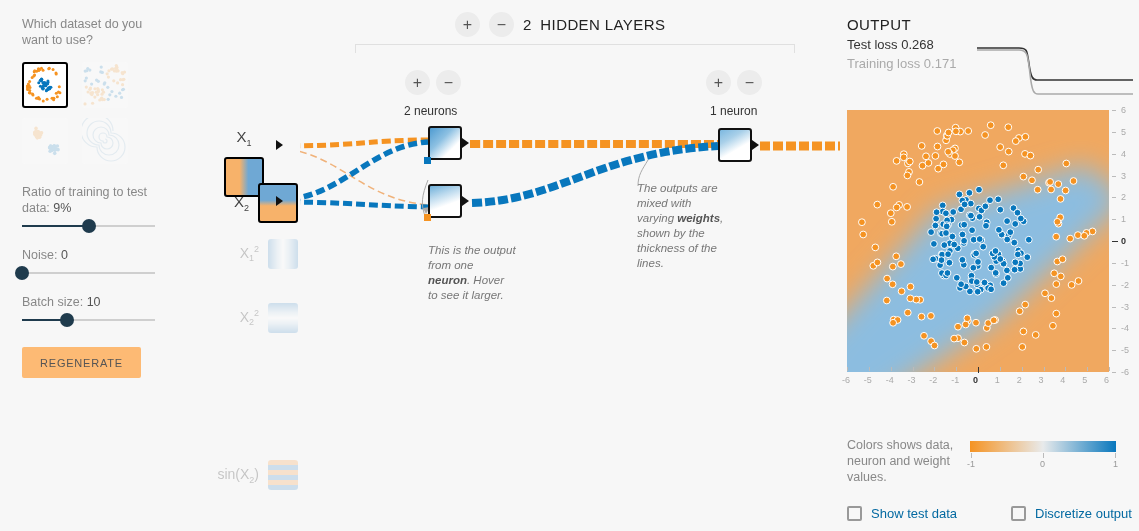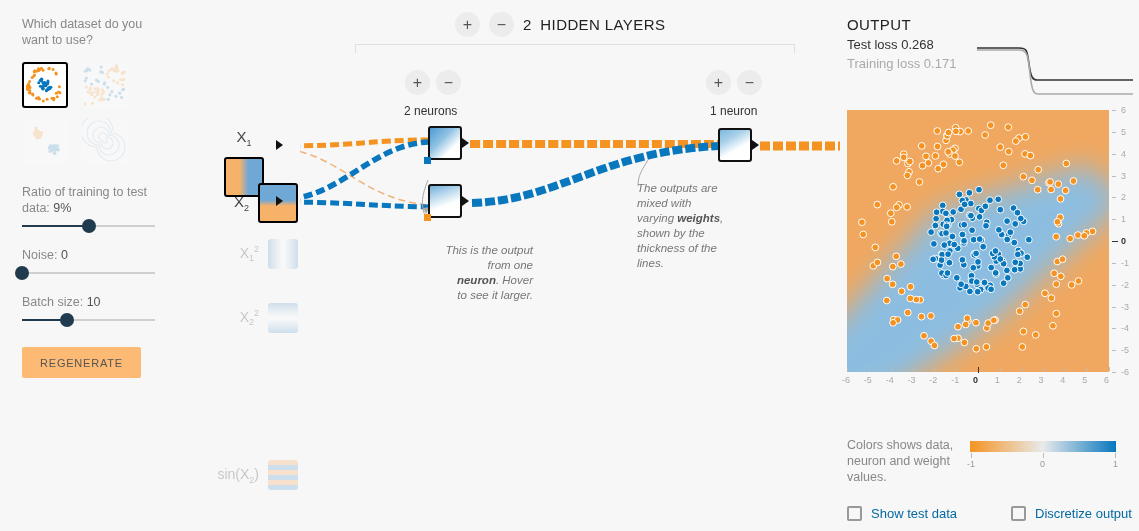--- a/index.html
+++ b/index.html
@@ -550,7 +550,7 @@
     <div class="arrow-tip" style="left:-24px; top:140px;"></div>
     <div class="arrow-tip" style="left:-24px; top:196px;"></div>
 
-    <div class="callout" style="left:113px; top:243px; width:120px;text-align:right;">
+    <div class="callout" style="left:128px; top:243px; width:120px;">
       <span>This is the output</span><br>
       <span>from one</span><br>
       <b>neuron</b><span>. Hover</span><br>

